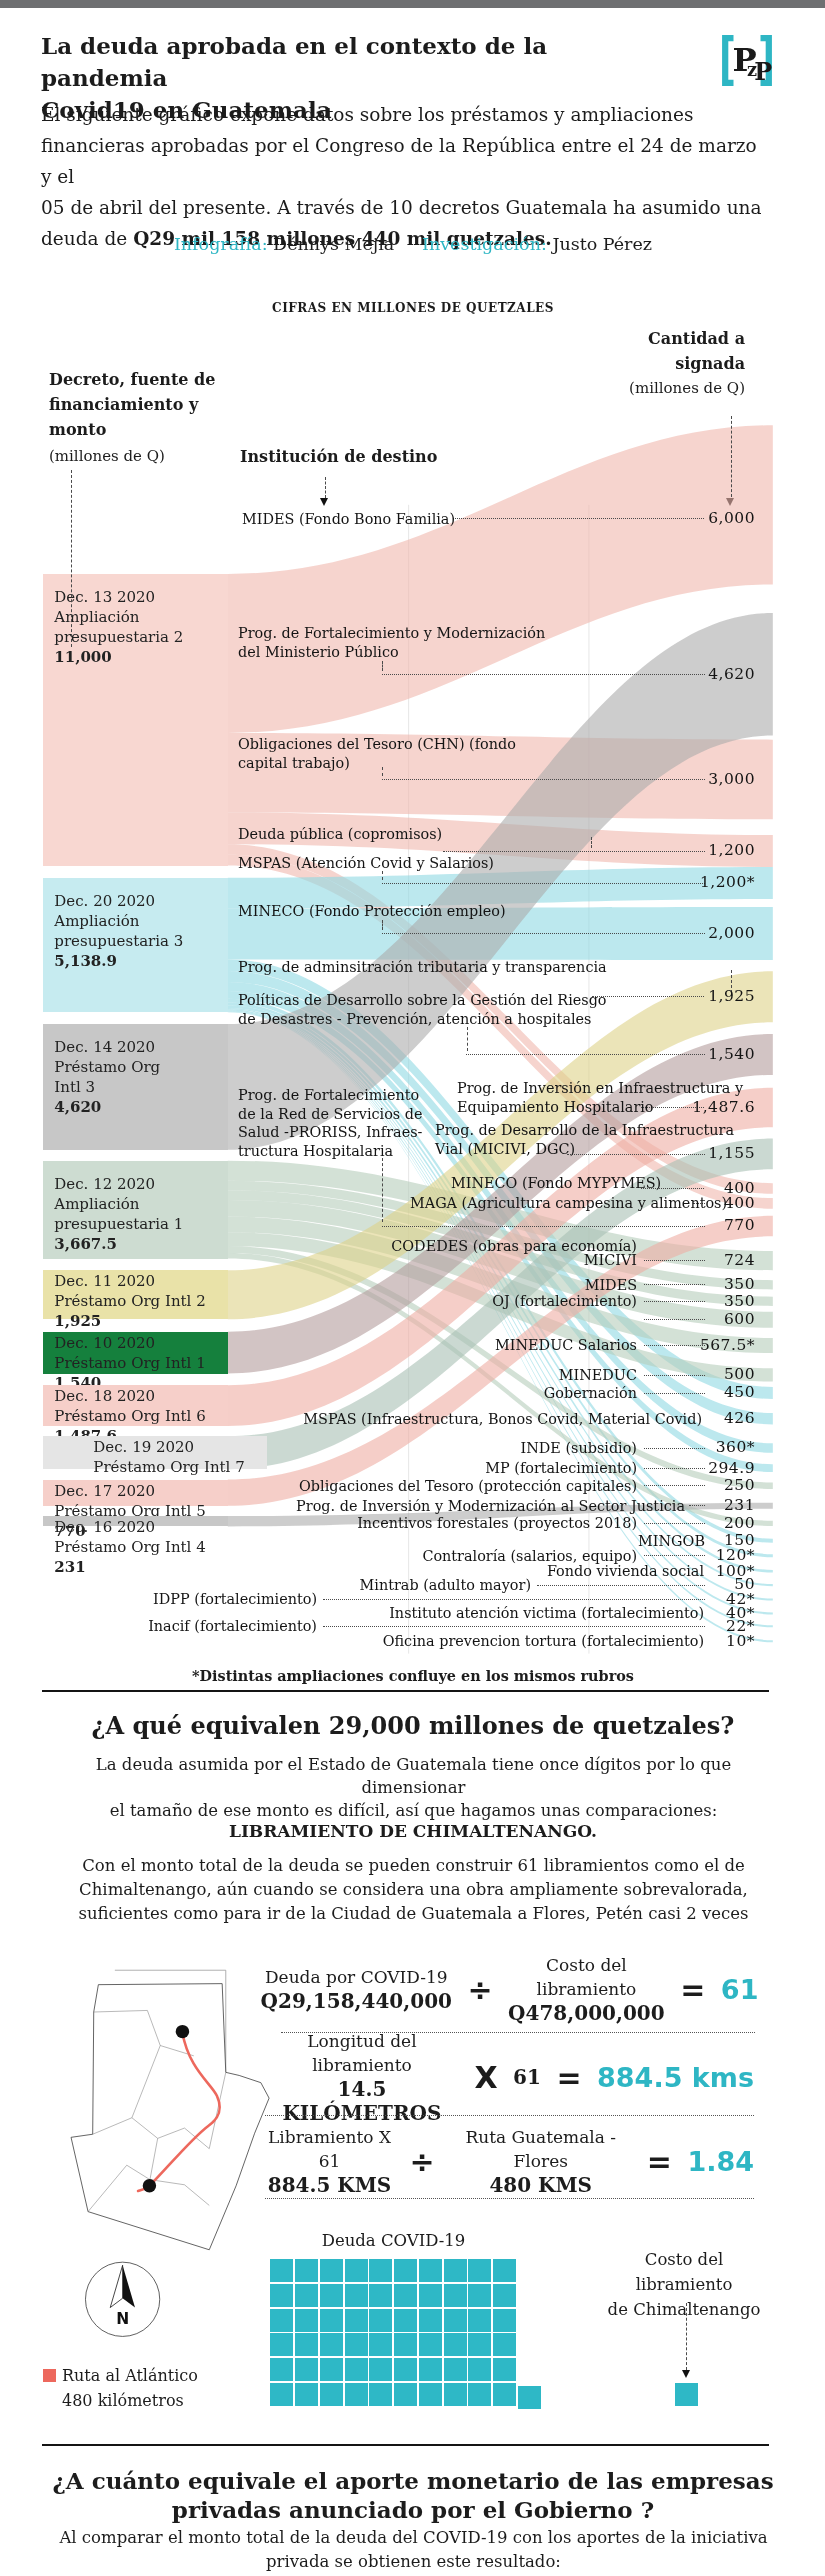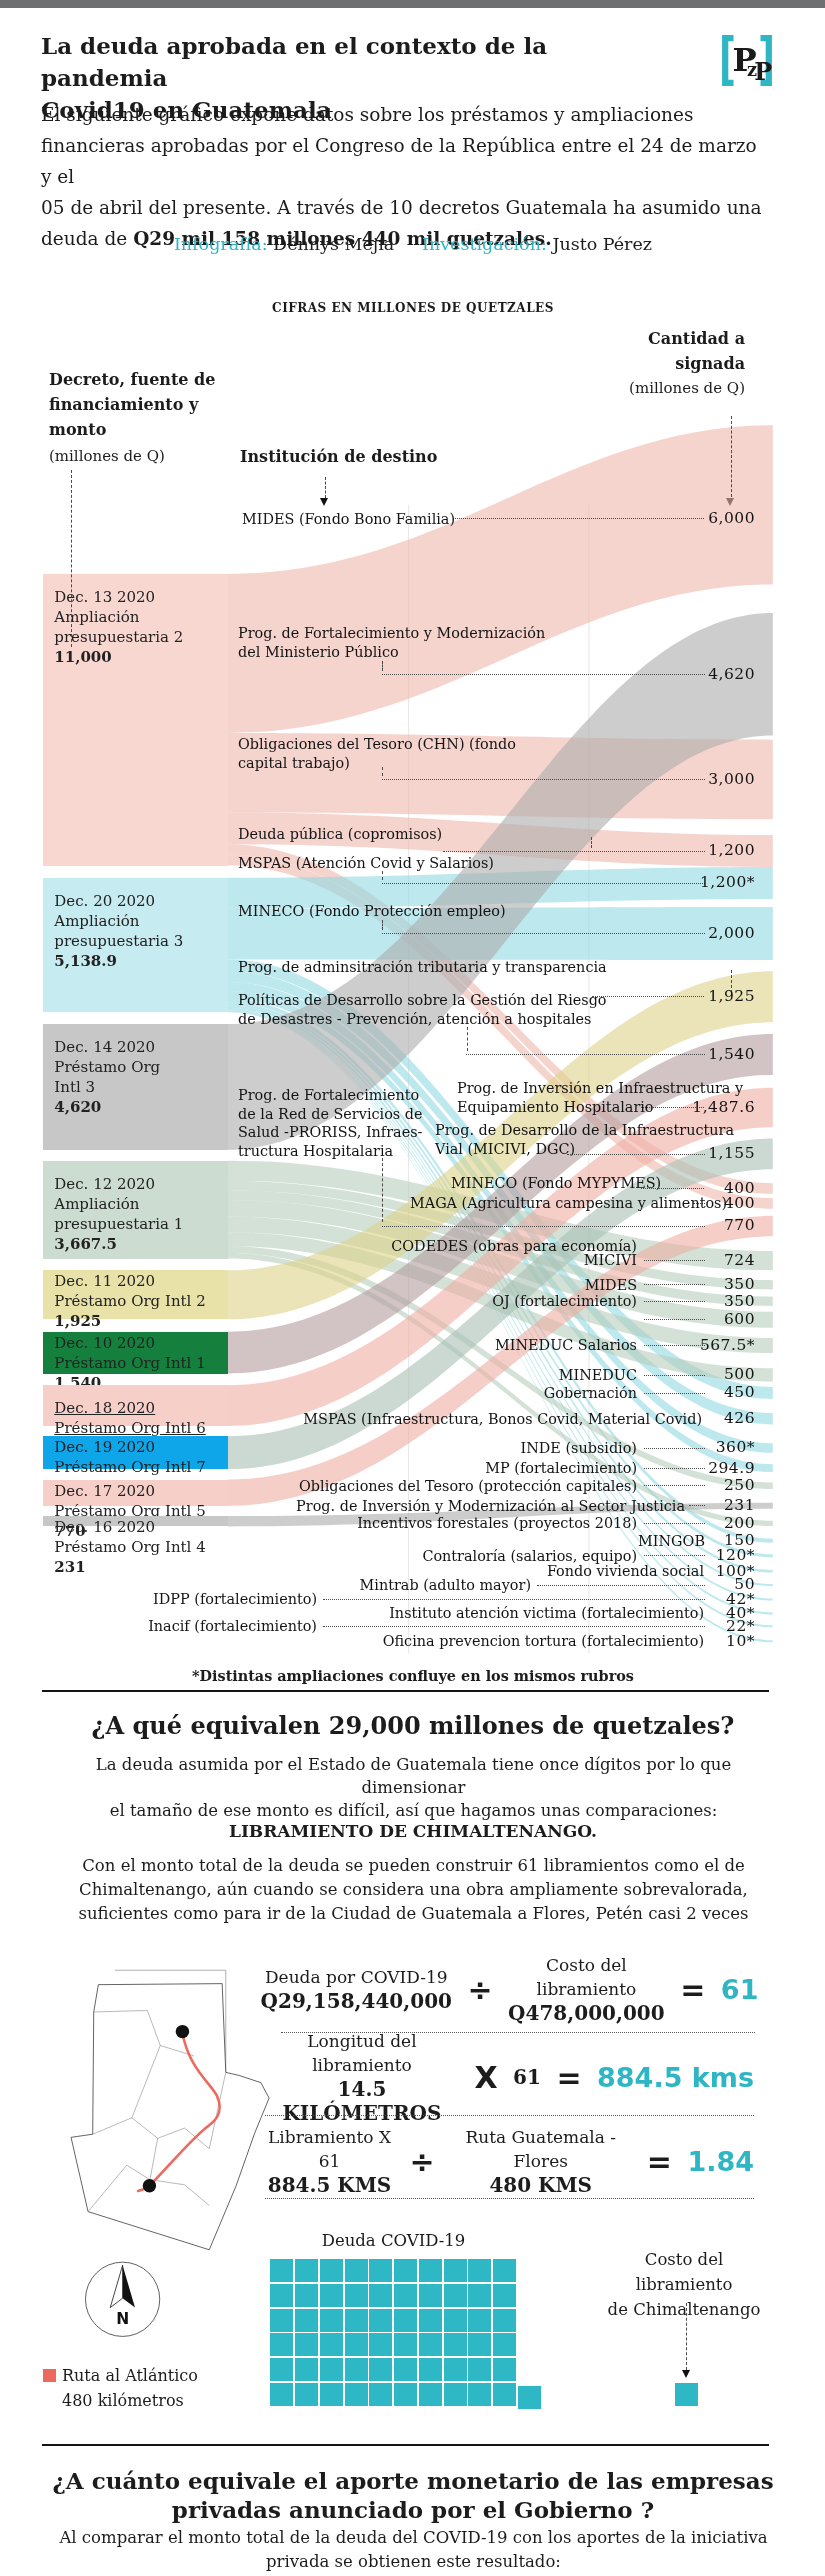--- a/index.html
+++ b/index.html
@@ -162,7 +162,7 @@
         </div>
       </div>
       <div class="abs node" style="left: 43px; top: 1385px; width: 185px; height: 41px; background: rgb(246, 207, 201); overflow: visible;">
-        <div class="node-text" style="padding-top: 13px; text-decoration: underline;">
+        <div class="node-text" style="padding-top: 1px;">
           <div>Dec. 18 2020 Préstamo Org Intl 6</div>
           <div class="nval">1,487.6</div>
         </div>

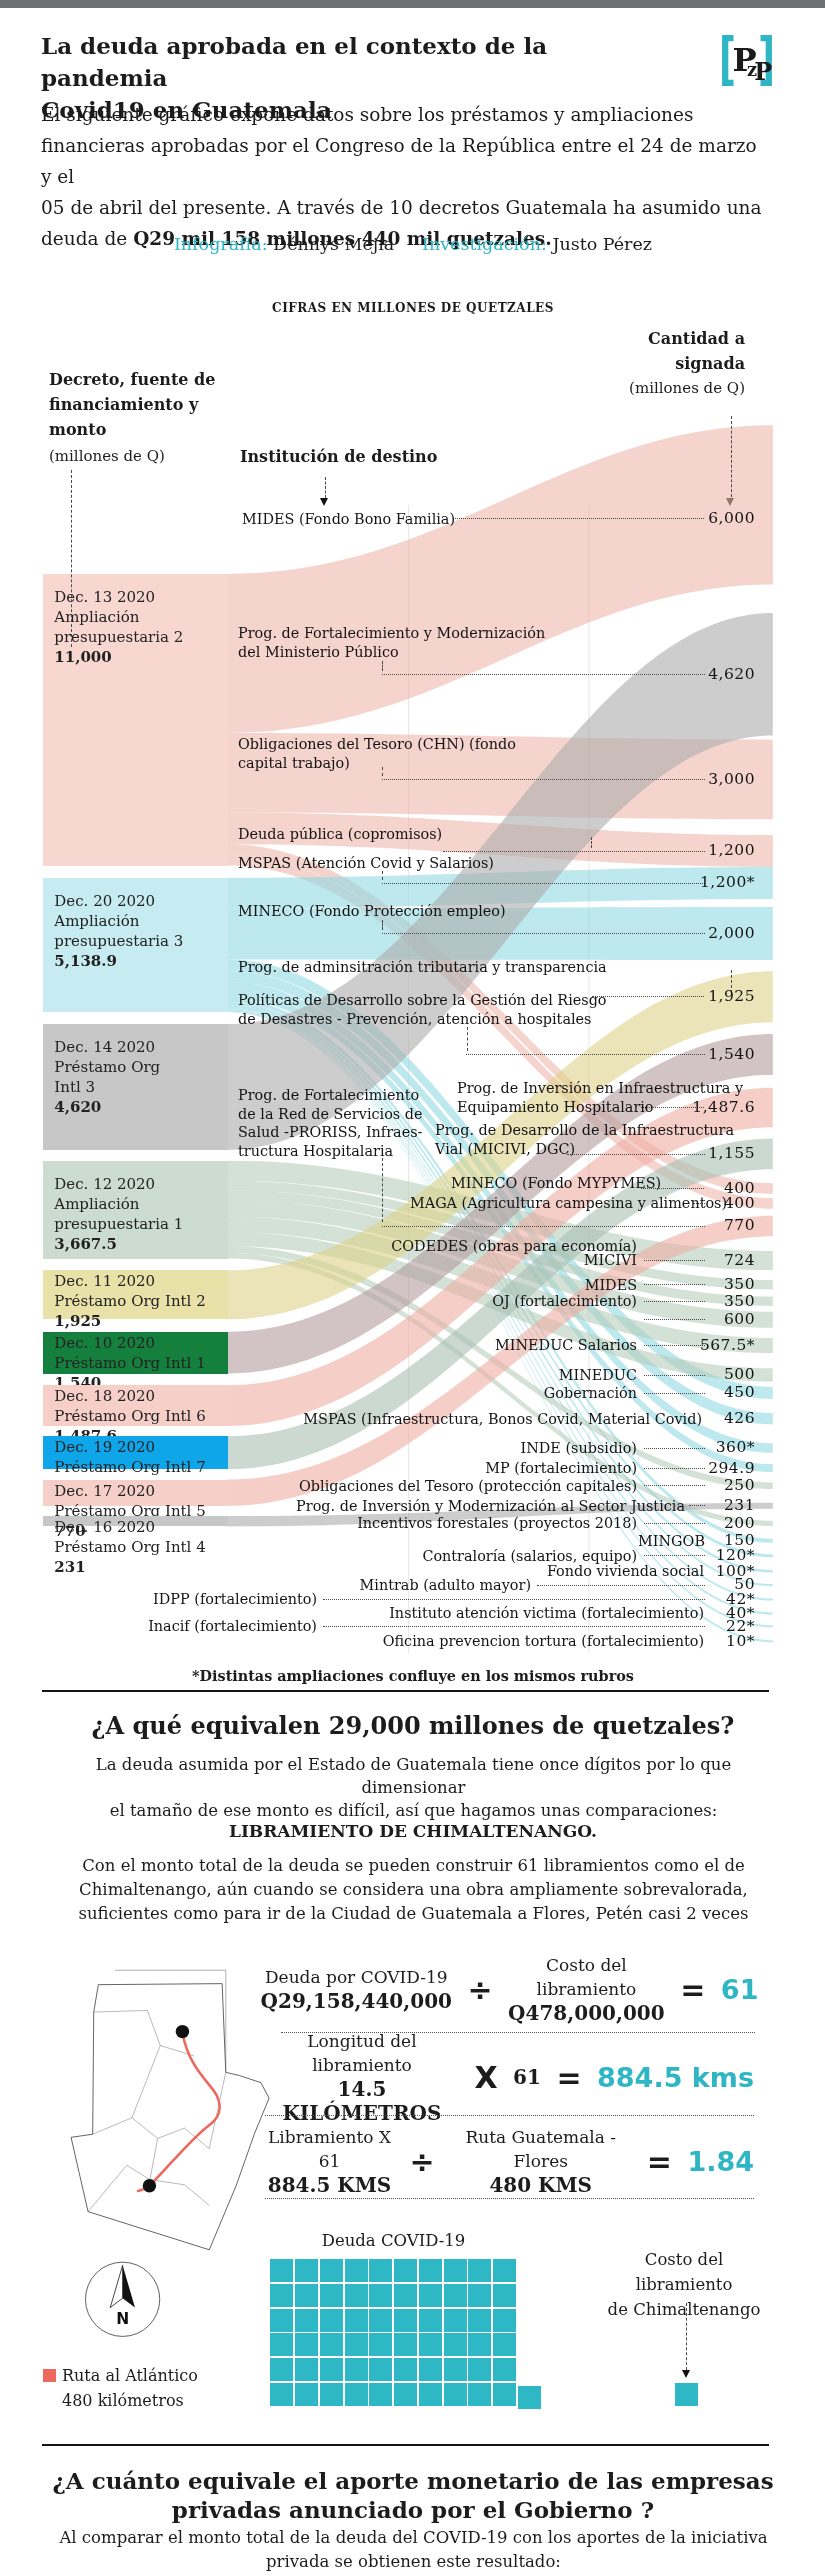--- a/index.html
+++ b/index.html
@@ -167,7 +167,7 @@
           <div class="nval">1,487.6</div>
         </div>
       </div>
-      <div class="abs node" style="left: 43px; top: 1436px; width: 185px; height: 33px; background: #0ea5e9; overflow: visible;">
+      <div class="abs node" style="left: 43px; top: 1436px; width: 185px; height: 33px; background: #e5e5e5; overflow: visible; padding-left: 39px;">
         <div class="node-text" style="padding-top: 1px;">
           <div>Dec. 19 2020 Préstamo Org Intl 7</div>
           <div class="nval">1,155</div>

